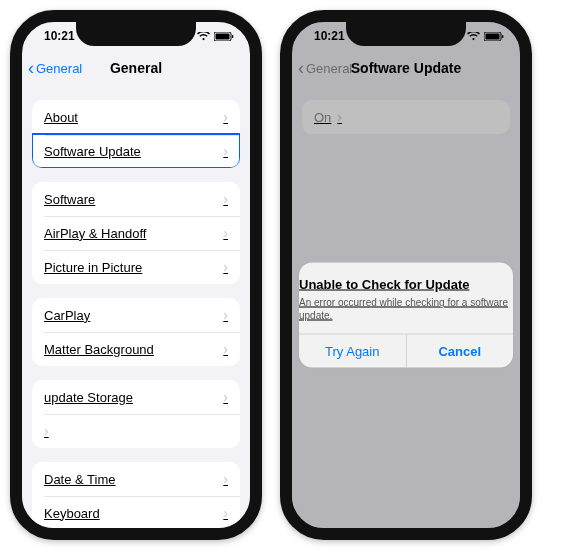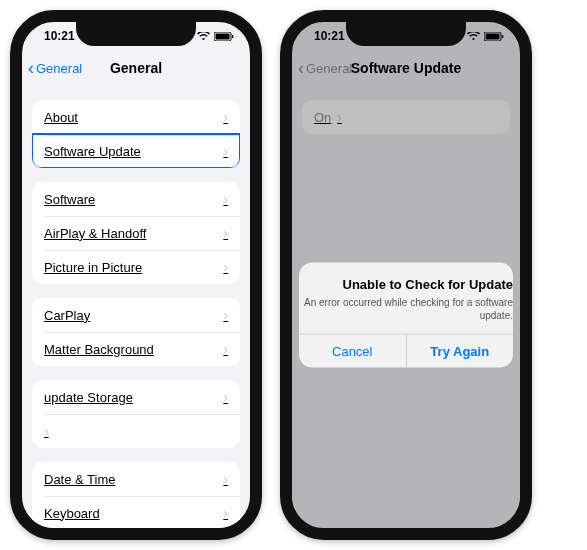--- a/index.html
+++ b/index.html
@@ -26,7 +26,7 @@
 .dimmed { position:absolute; inset:0; background:rgba(0,0,0,.25); pointer-events:none; }
 
 .alert { position:absolute; left:50%; top:58%; transform:translate(-50%,-50%); width:214px; background:#f2f2f2; border-radius:13px; overflow:hidden; z-index:20; box-shadow:0 0 0 1px rgba(0,0,0,.02); }
-.alert .msg { padding:14px 0 12px; text-align:right; }
+.alert .msg { padding:14px 0 12px; text-align:left;text-decoration:underline; }
 .alert .msg .atitle { font-size:13px; font-weight:600; margin-bottom:4px; color:#000; }
 .alert .msg .abody { font-size:10px; color:#555; line-height:1.3; }
 .alert .btns { display:flex; border-top:1px solid #d1d1d6; }

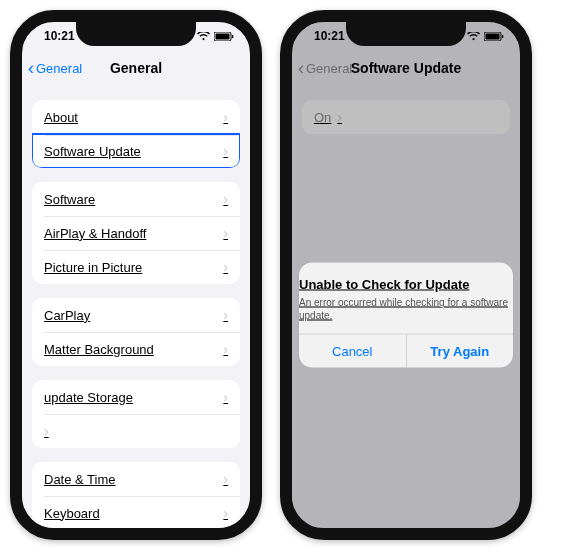--- a/index.html
+++ b/index.html
@@ -163,8 +163,8 @@
       <div class="abody">An error occurred while checking for a software update.</div>
     </div>
     <div class="btns">
+      <div>Try Again</div>
       <div>Cancel</div>
-      <div>Try Again</div>
     </div>
   </div>
 </div>

